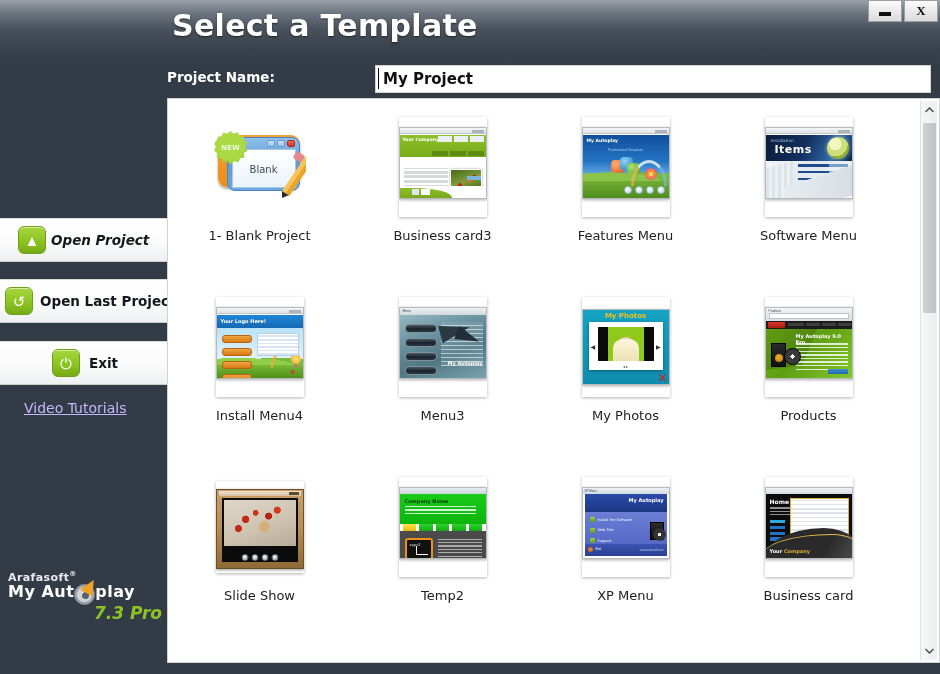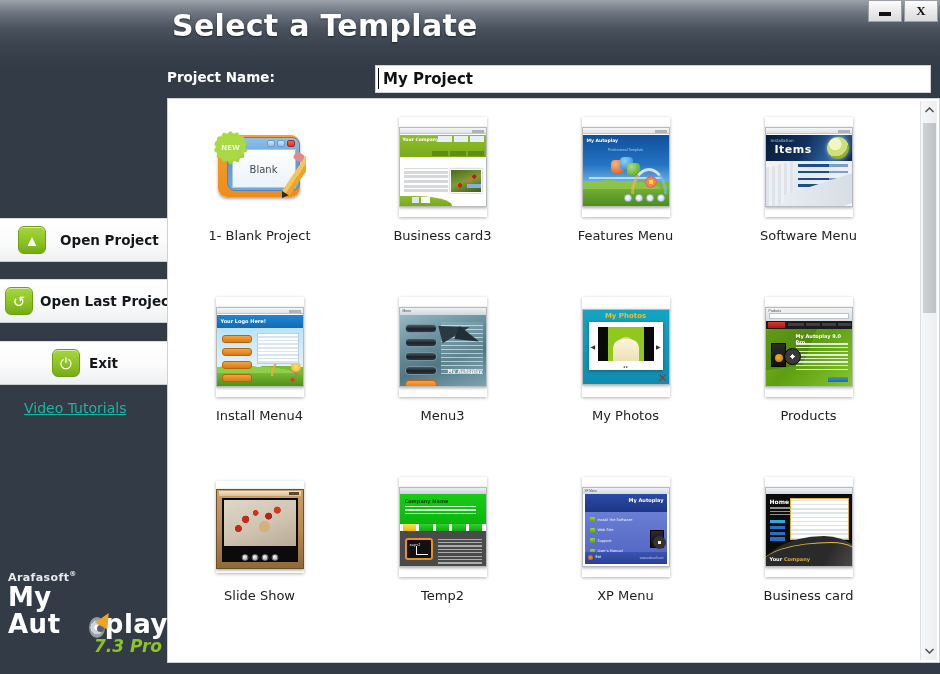--- a/index.html
+++ b/index.html
@@ -251,7 +251,7 @@
   
   .sshot { width: 88px; height: 100px; }
   .sshot .win {
-    position: absolute; left: 0; top: 10px; width: 88px; height: 80px;
+    position: absolute; left: 0; top: 10px; width: 88px; height: 72px;
     background: #fff; border: 1px solid #b6bbc0;
     box-shadow: 0 1px 3px rgba(0,0,0,.32); overflow: hidden;
   }

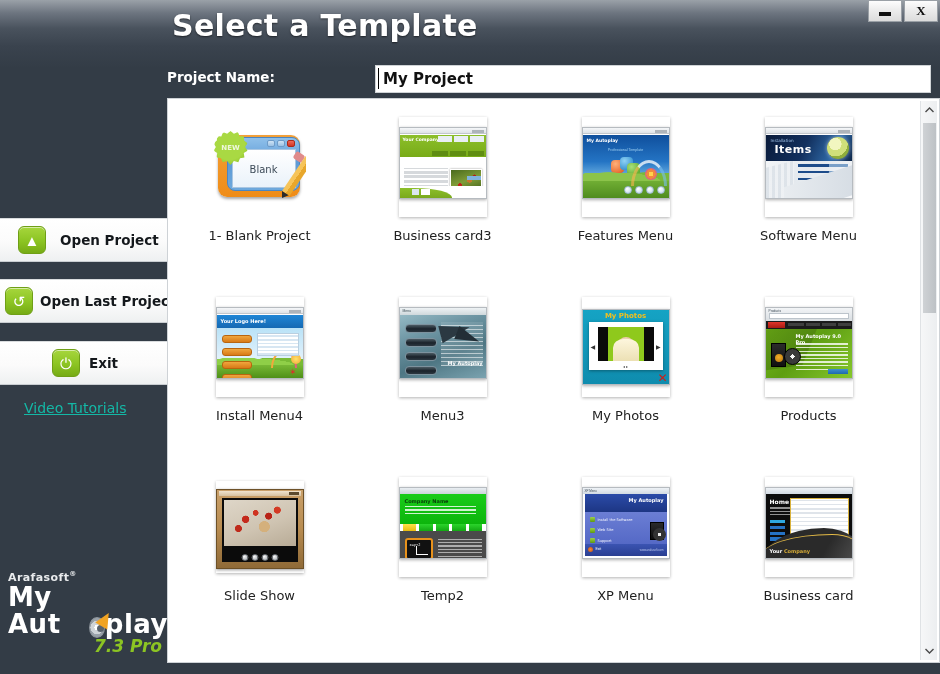--- a/index.html
+++ b/index.html
@@ -189,7 +189,7 @@
   
   .t-blank { width: 92px; height: 72px; box-shadow: none; }
   .t-blank .frame {
-    position: absolute; left: 4px; top: 4px; width: 82px; height: 62px;
+    position: absolute; left: 4px; top: 4px; width: 82px; height: 52px;
     border-radius: 9px;
     background: linear-gradient(180deg, #f2a038 0%, #ef8c17 100%);
     box-shadow: 0 2px 3px rgba(0,0,0,.35);

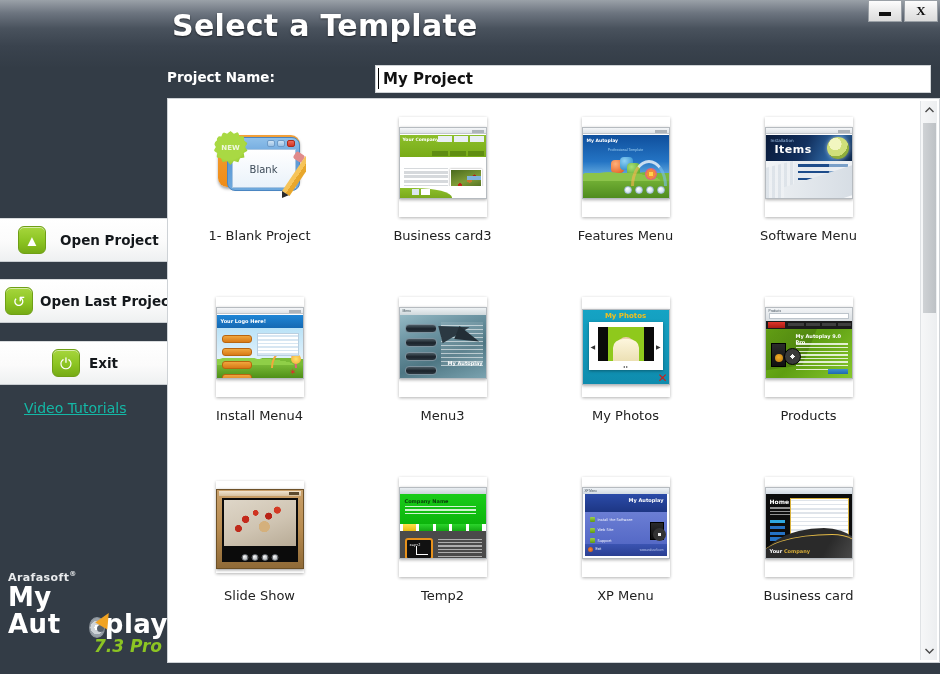--- a/index.html
+++ b/index.html
@@ -99,7 +99,7 @@
   #side-exit  { top: 341px; }
 
   #side-open .ico { margin-left: 18px; }
-  #side-open .lbl { margin-left: 14px; }
+  #side-open .lbl { margin-left: 5px; font-style: italic; }
   #side-last .ico { margin-left: 5px; }
   #side-last .lbl { margin-left: 7px; }
   #side-exit .ico { margin-left: 52px; }

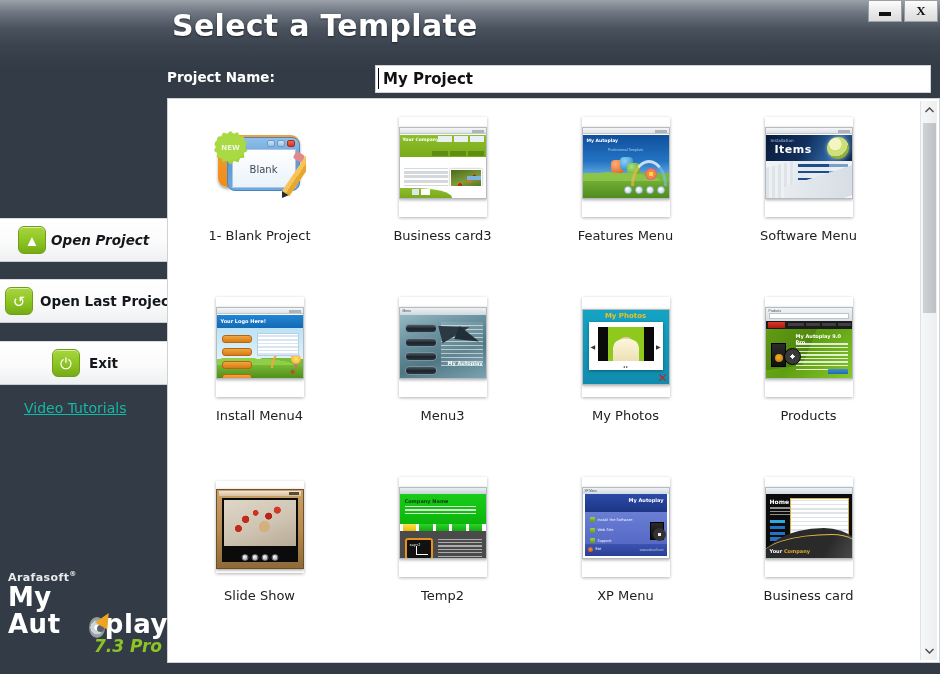--- a/index.html
+++ b/index.html
@@ -107,7 +107,7 @@
 
   #video-link {
     position: absolute; left: 24px; top: 400px;
-    font-size: 14px; color: #14b8a6; text-decoration: underline;
+    font-size: 14px; color: #c4b5fd; text-decoration: underline;
     font-family: "DejaVu Sans", sans-serif;
     cursor: pointer;
   }

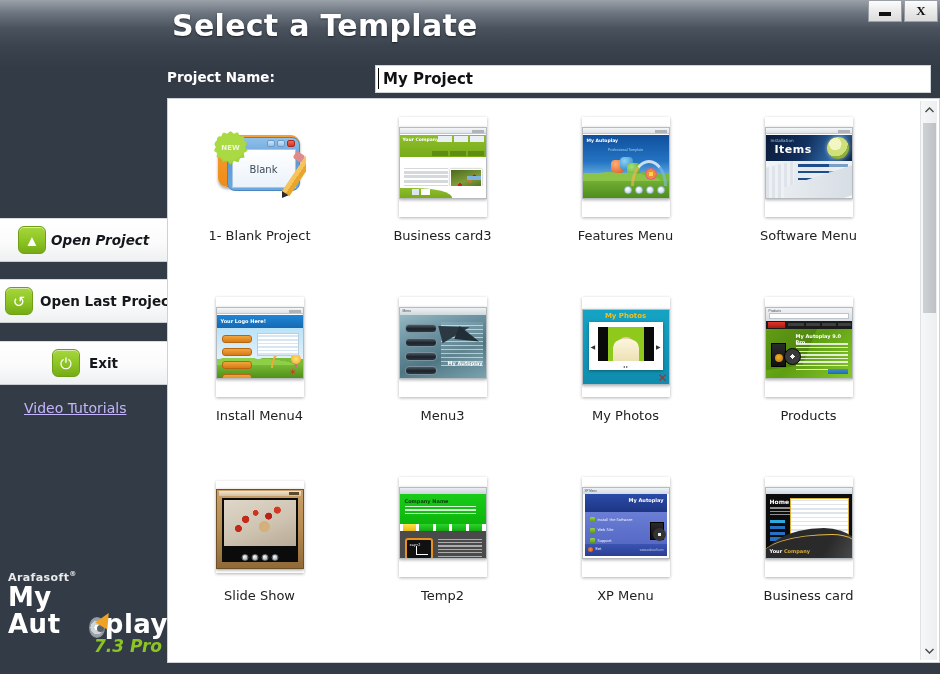--- a/index.html
+++ b/index.html
@@ -120,10 +120,10 @@
   }
   #logo .brand sup { font-size: 7px; }
   #logo .prod {
-    font-size: 26px; font-weight: bold; color: #ffffff;
+    font-size: 16px; font-weight: bold; color: #ffffff;
     font-family: "DejaVu Sans", sans-serif;
     letter-spacing: .5px; line-height: 1.05;
-    display: flex; align-items: flex-end;
+    display: flex; align-items: flex-start;
   }
   .discwrap {
     position: relative; width: 21px; height: 21px; display: inline-block;

